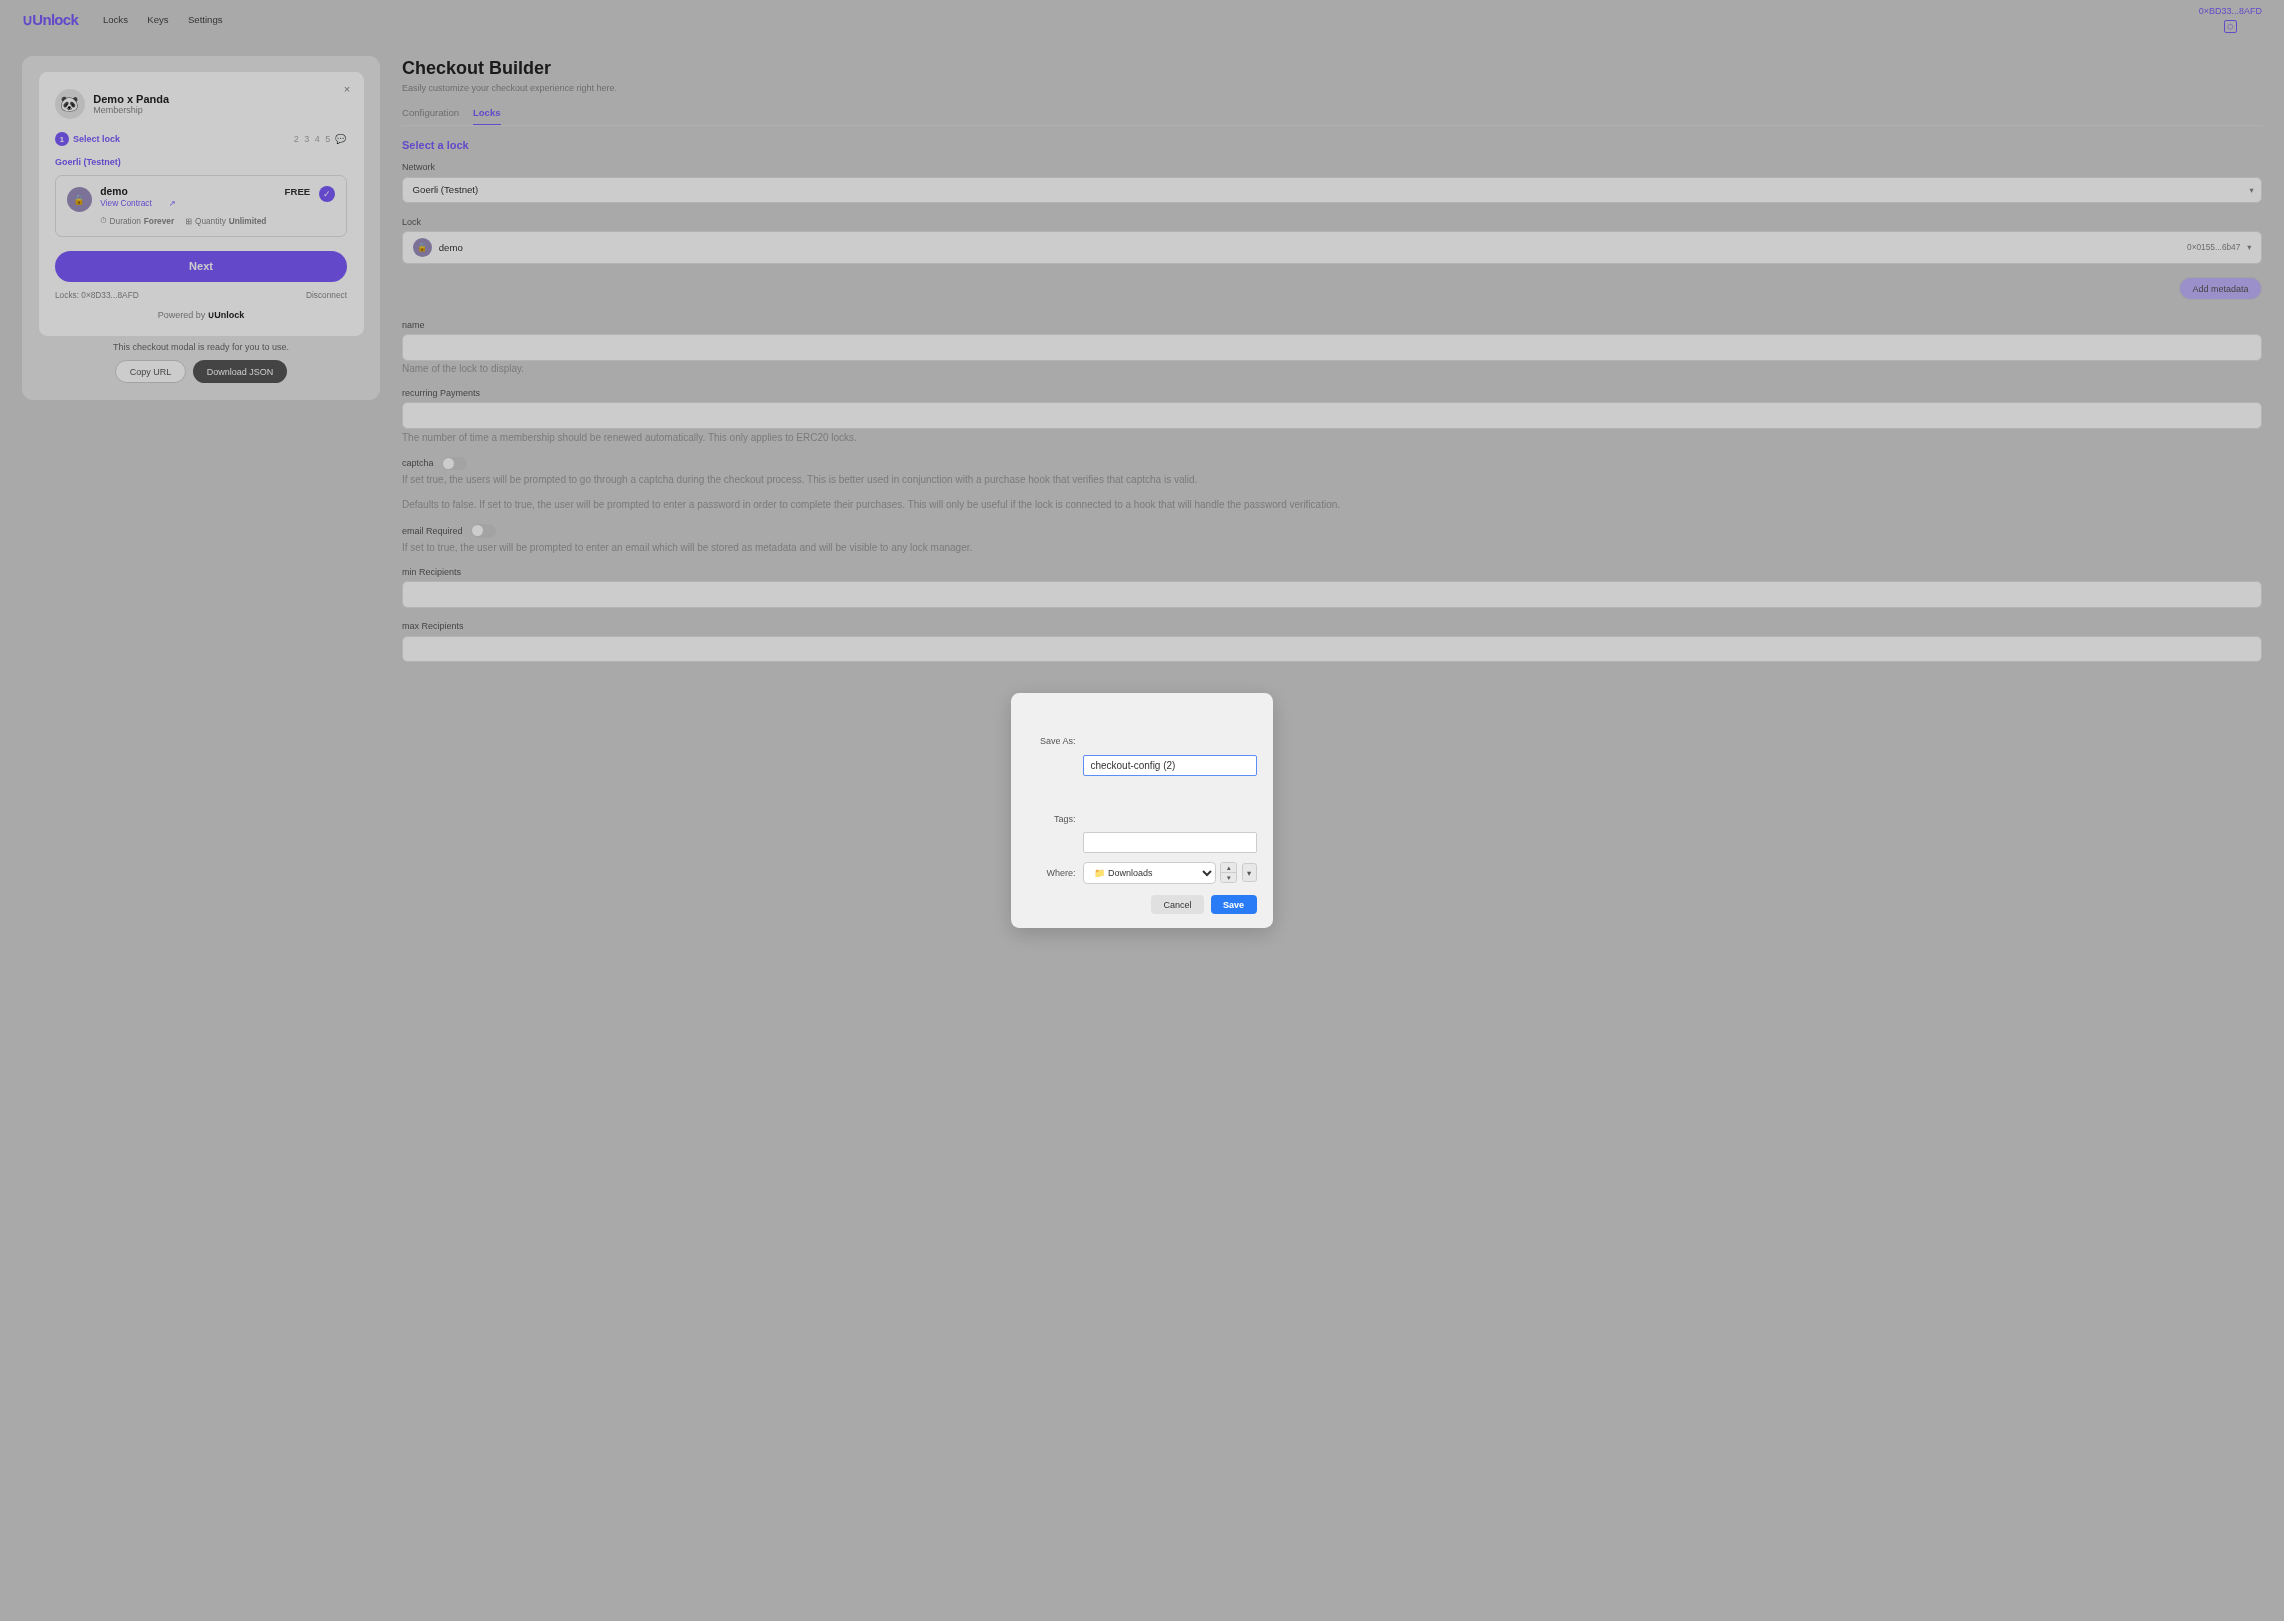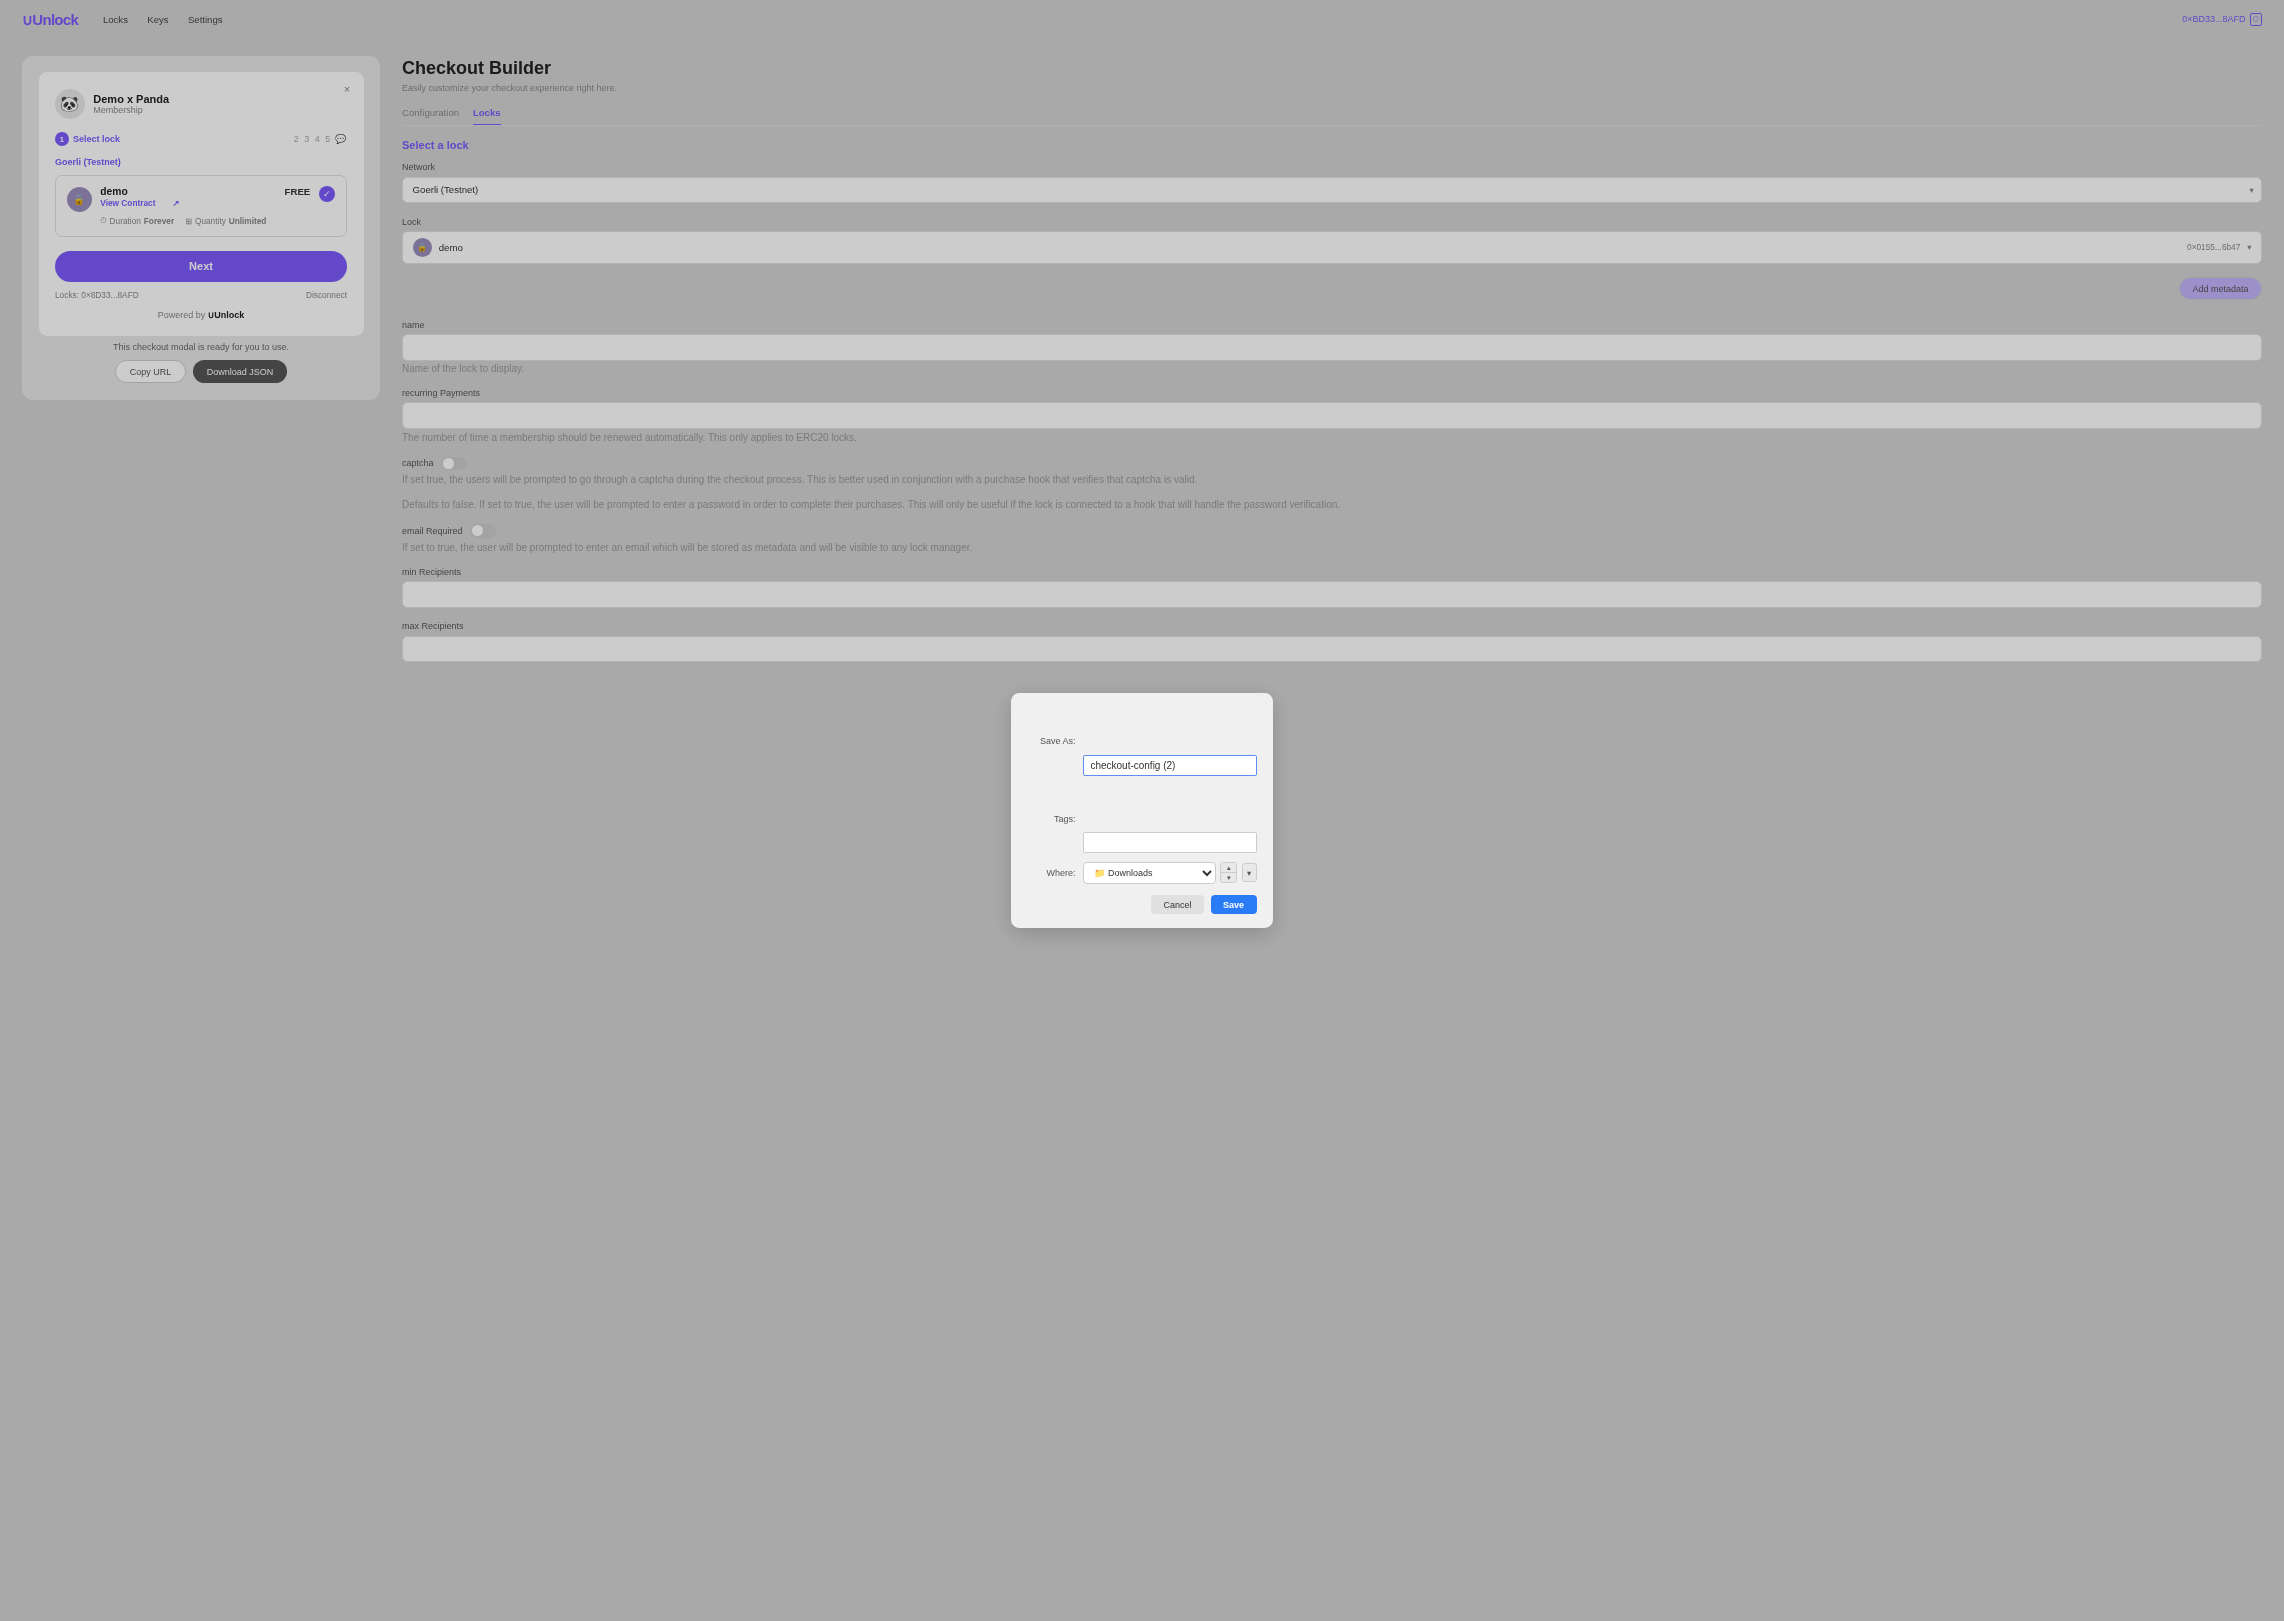--- a/index.html
+++ b/index.html
@@ -42,6 +42,7 @@
       color: #7c5cfc;
       font-size: 9px;
       cursor: pointer;
+      flex-direction: column;
     }
     .nav-wallet-icon {
       width: 12.4px;

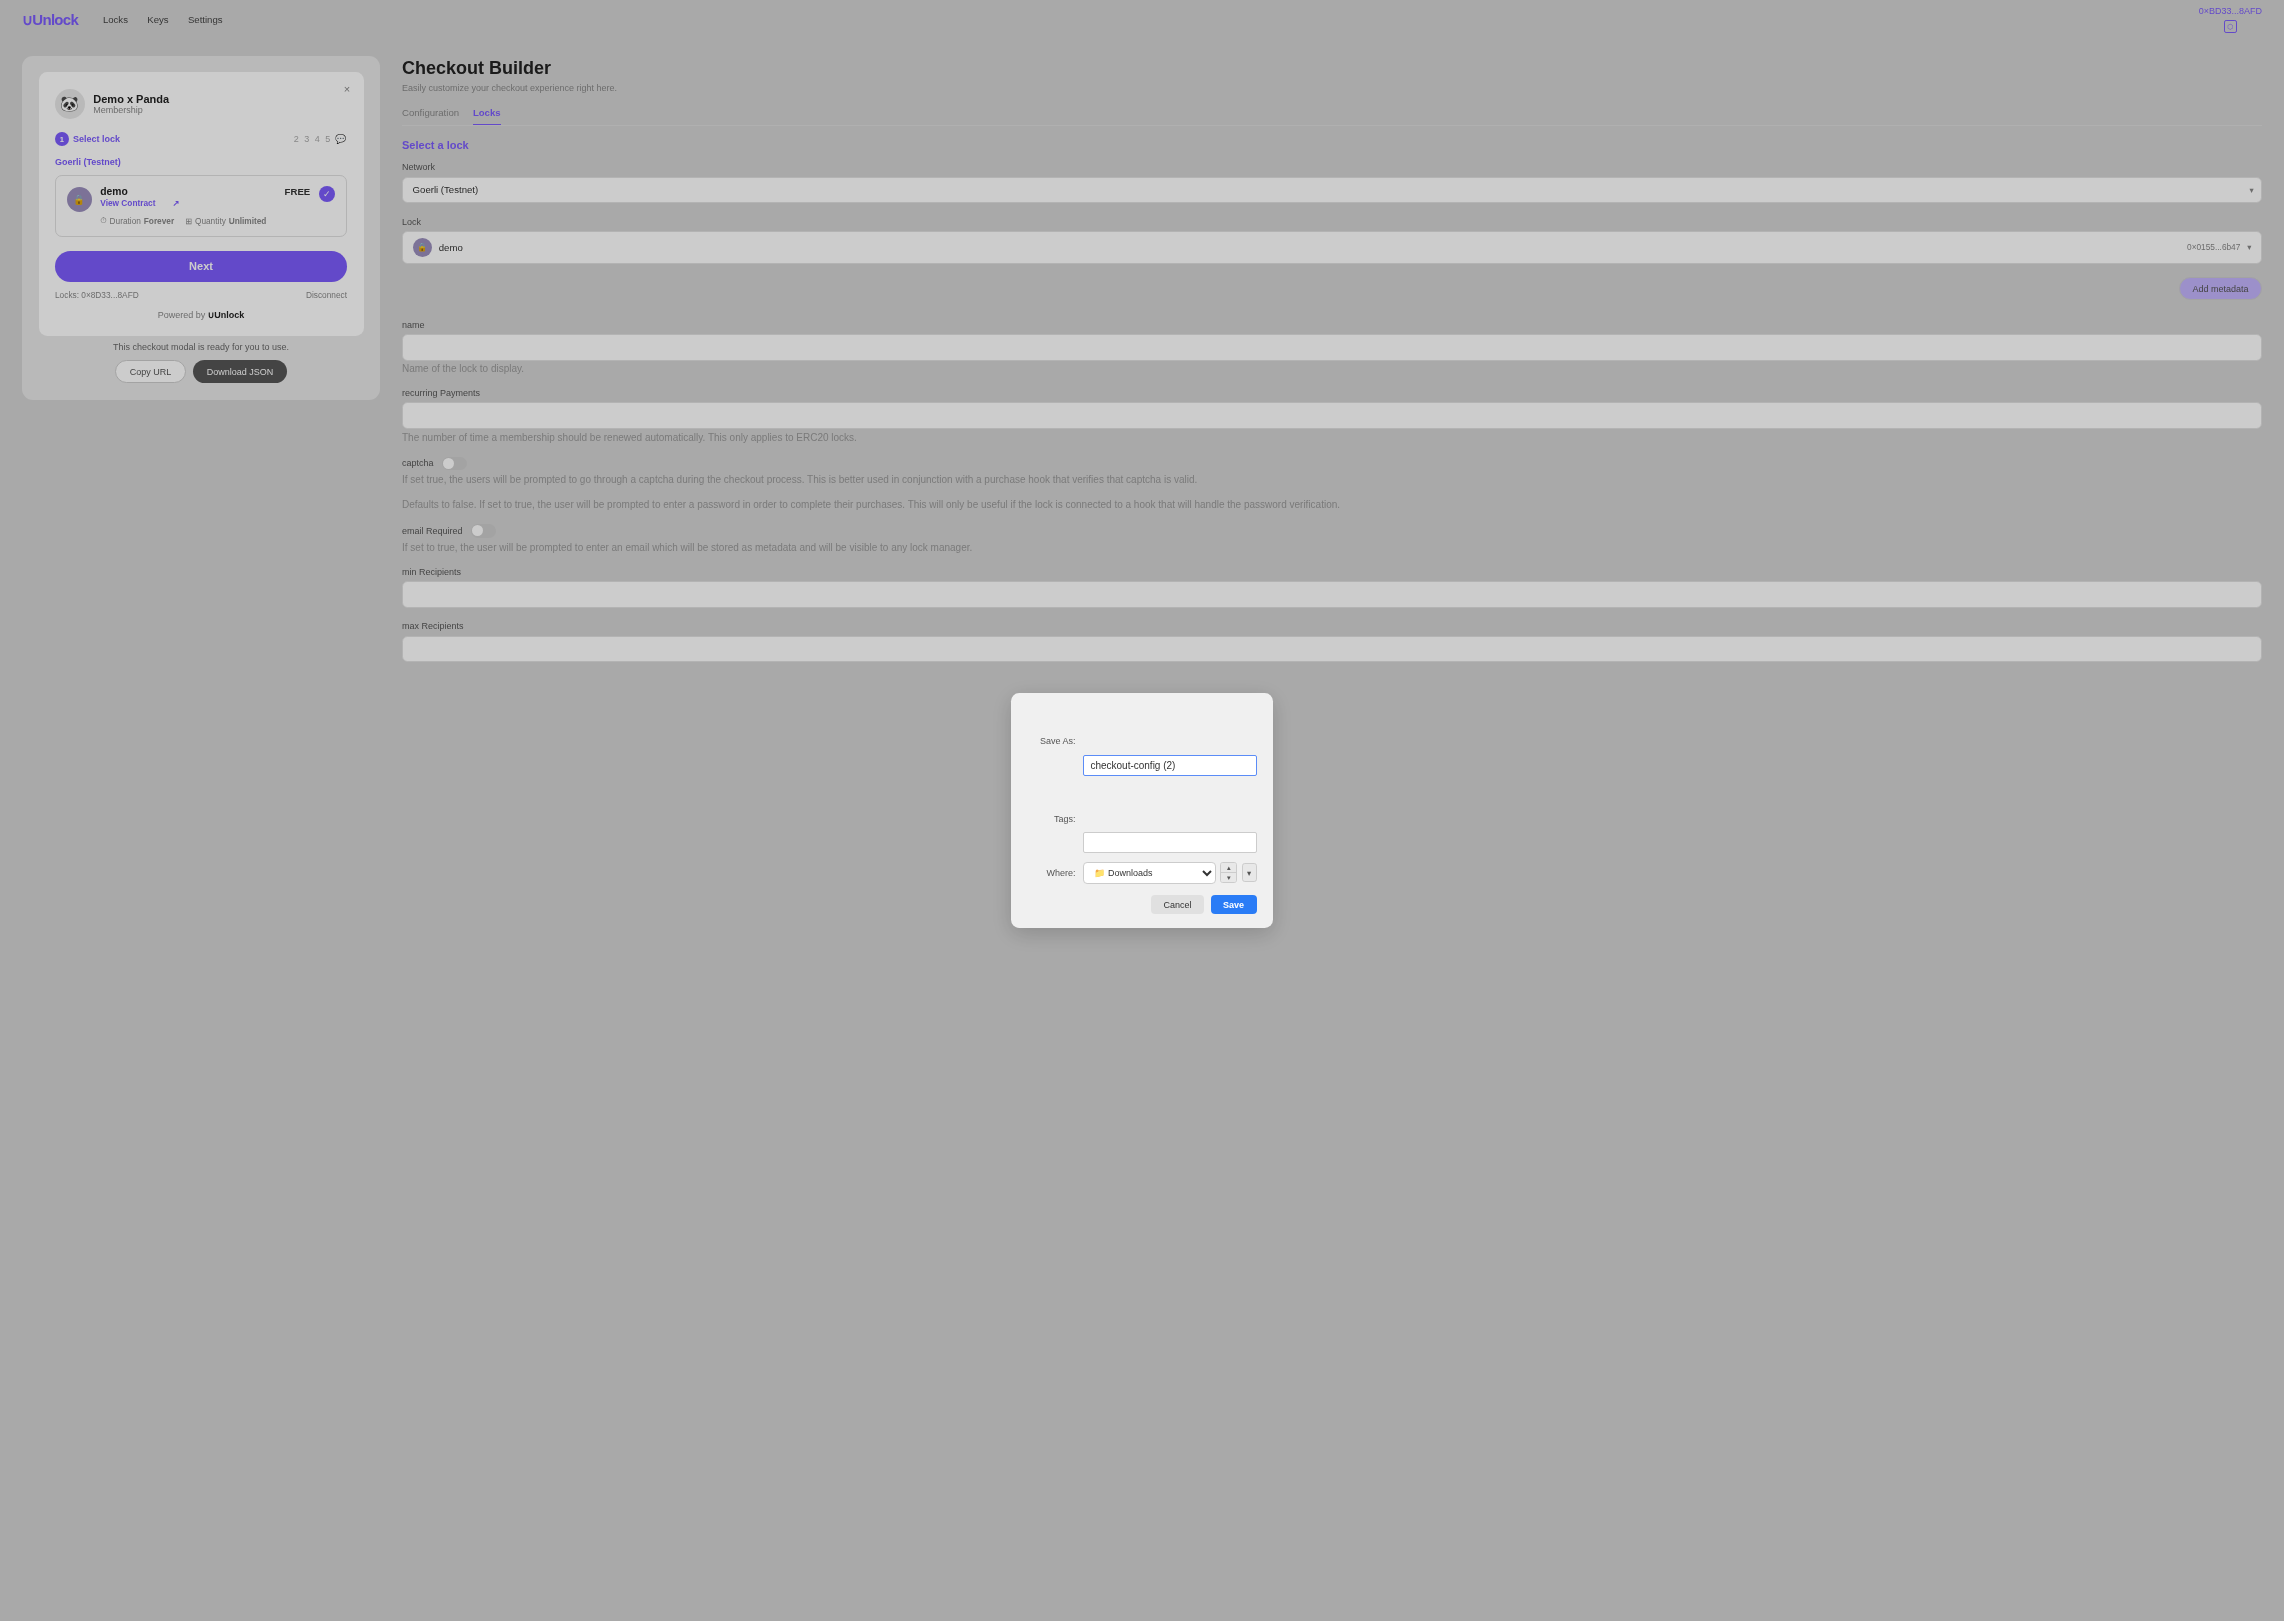--- a/index.html
+++ b/index.html
@@ -190,7 +190,6 @@
       align-items: center;
       gap: 17px;
       margin-top: 1.4px;
-      font-weight: bold;
     }
     .lock-meta {
       display: flex;

